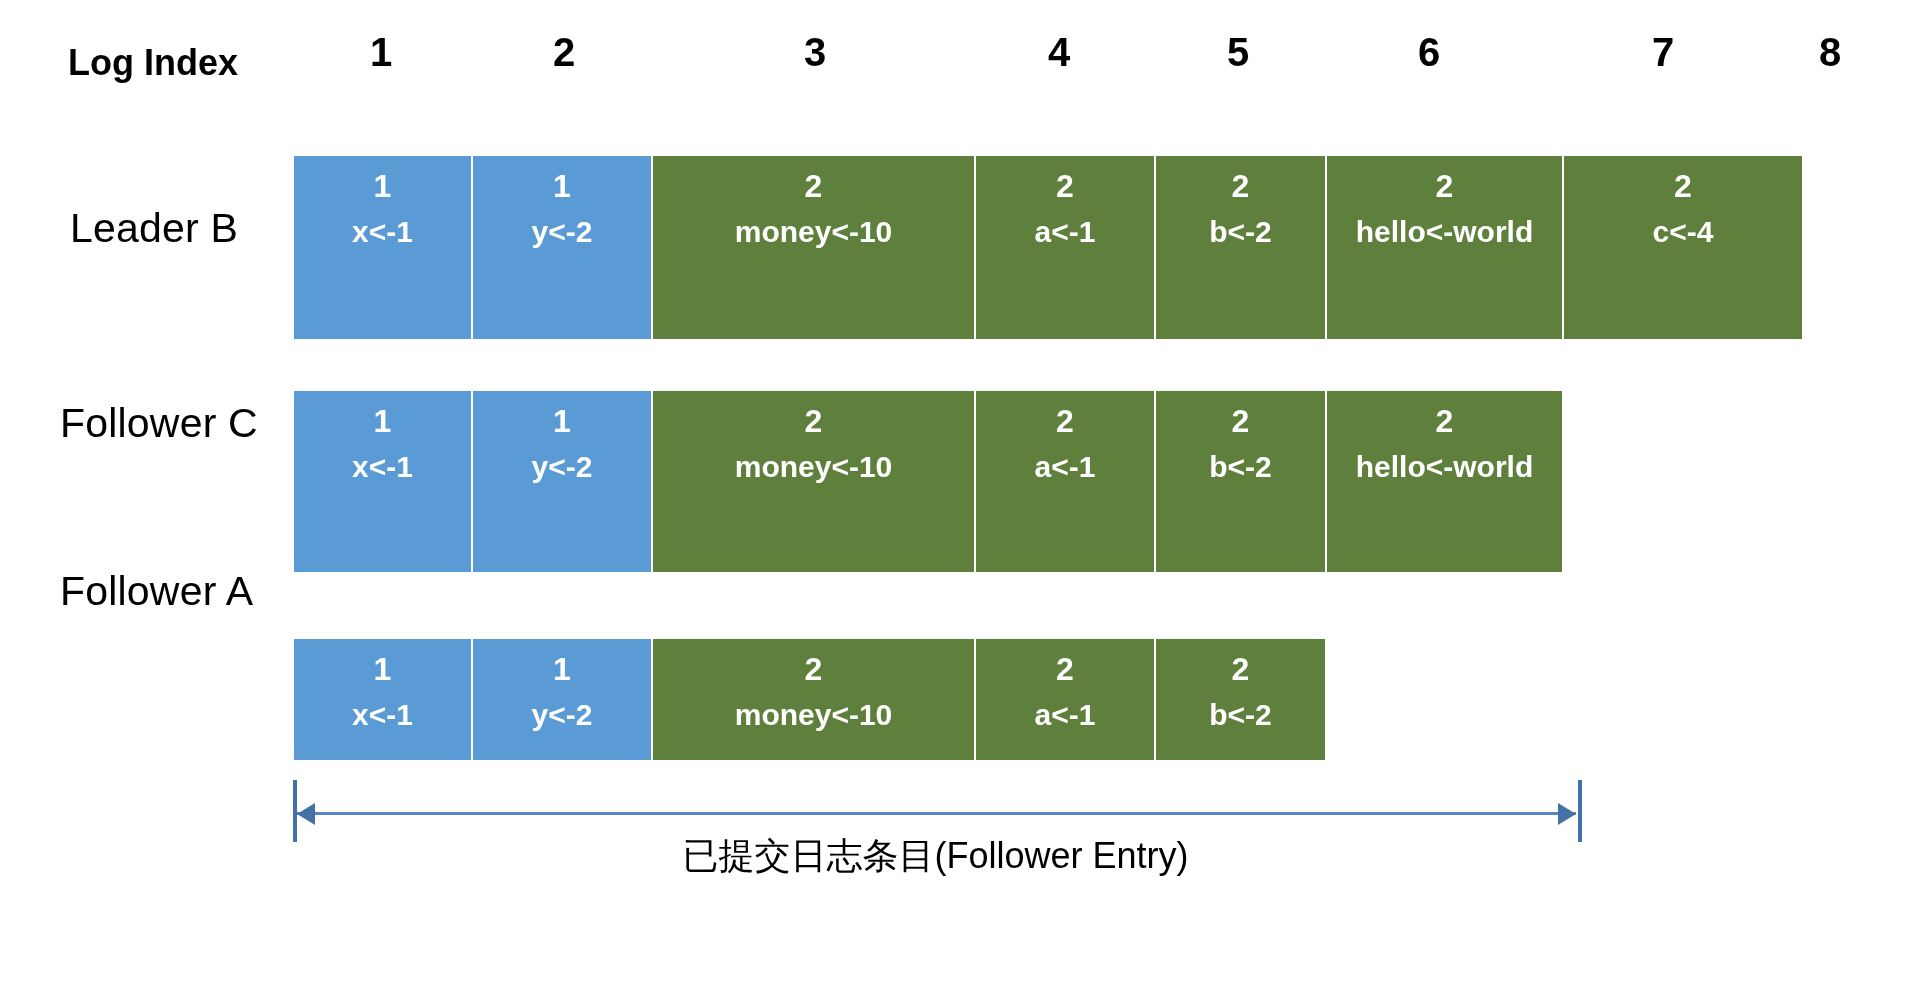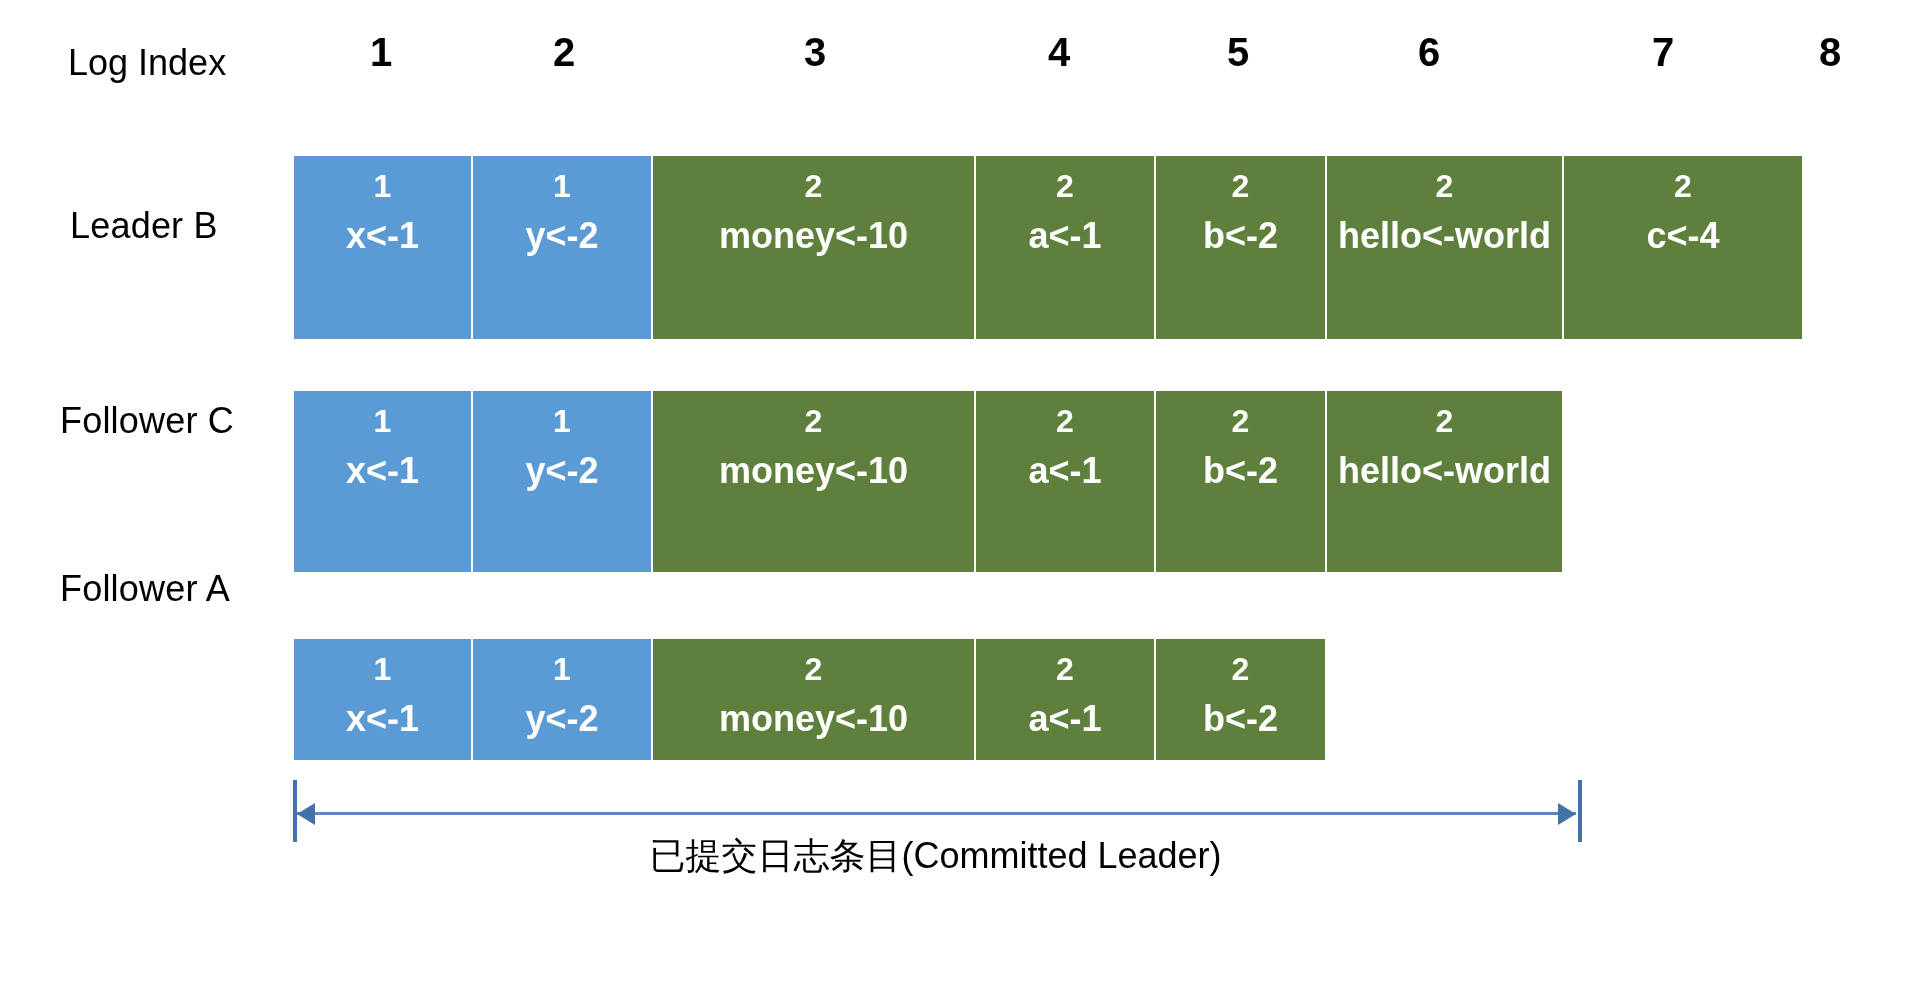--- a/index.html
+++ b/index.html
@@ -40,7 +40,7 @@
     left: 68px;
     top: 42px;
     font-size: 36px;
-    font-weight: 400;
+    font-weight: 700;
     color: #000;
     white-space: nowrap;
   }

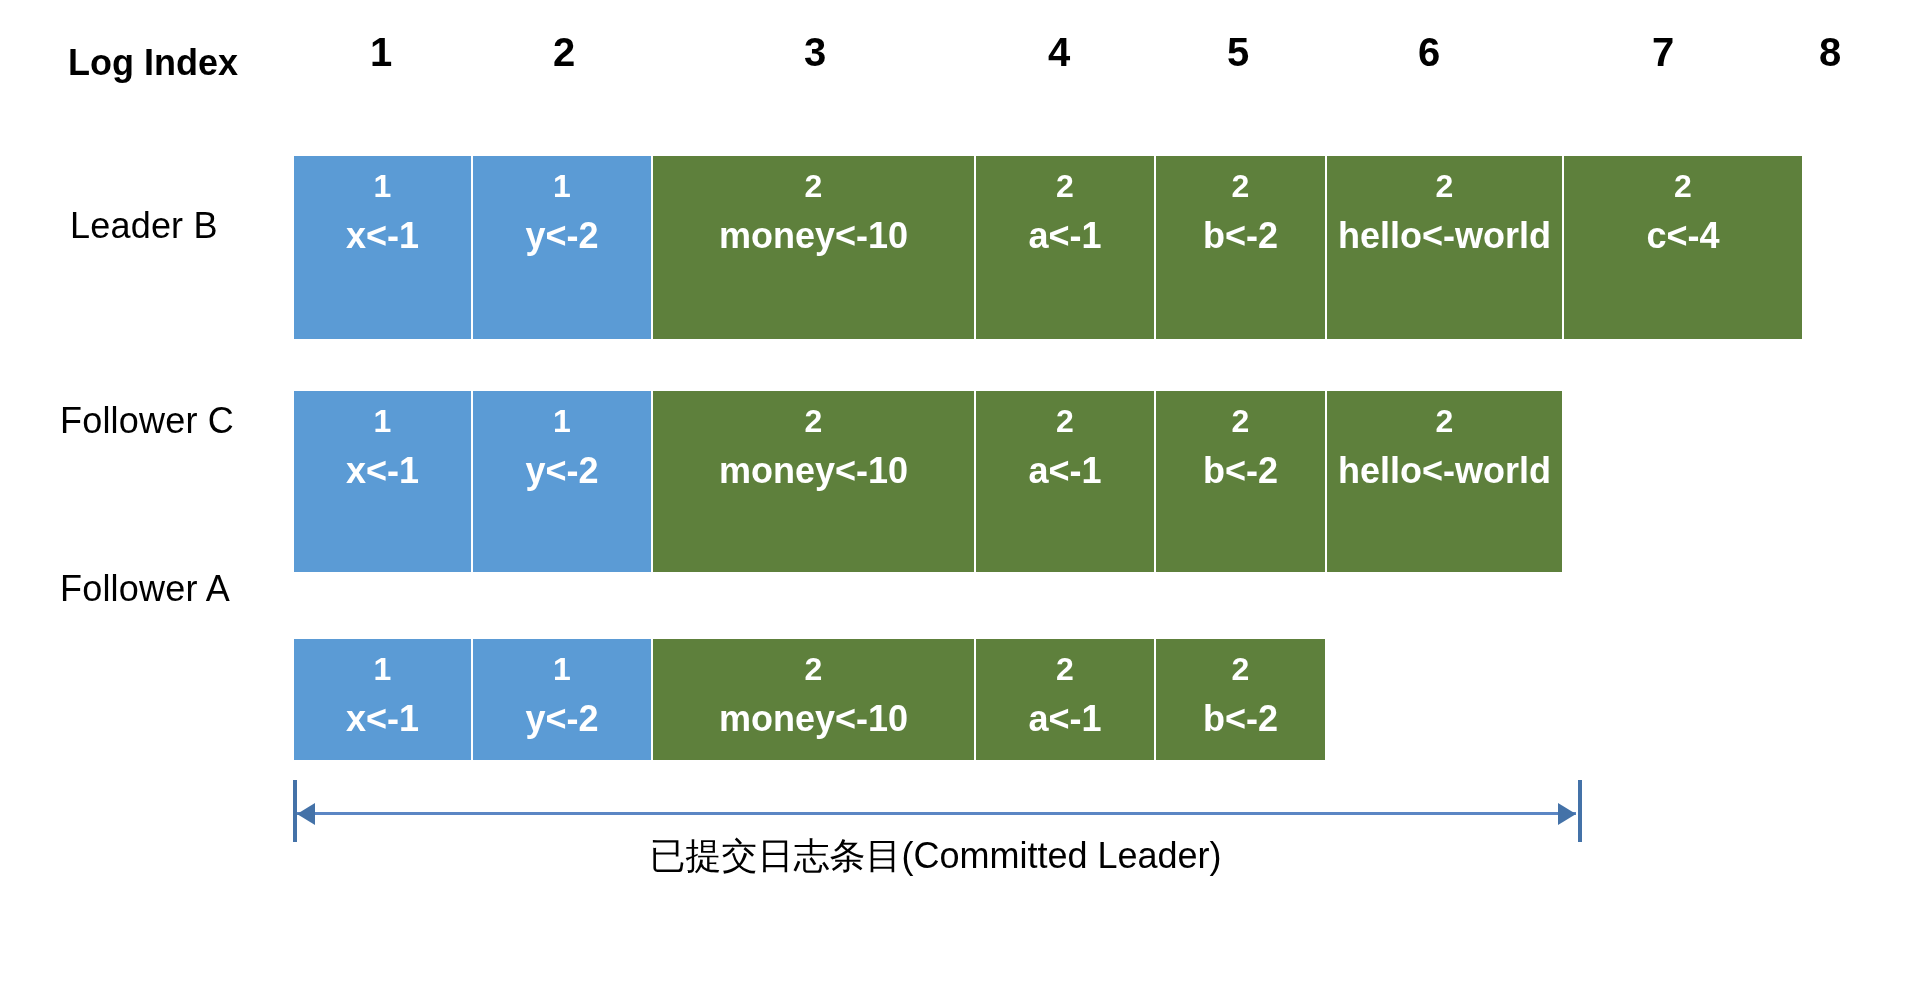--- a/index.html
+++ b/index.html
@@ -26,7 +26,7 @@
   
   .row-label {
     position: absolute;
-    font-size: 36px;
+    font-size: 41px;
     font-weight: 400;
     color: #000000;
     white-space: nowrap;

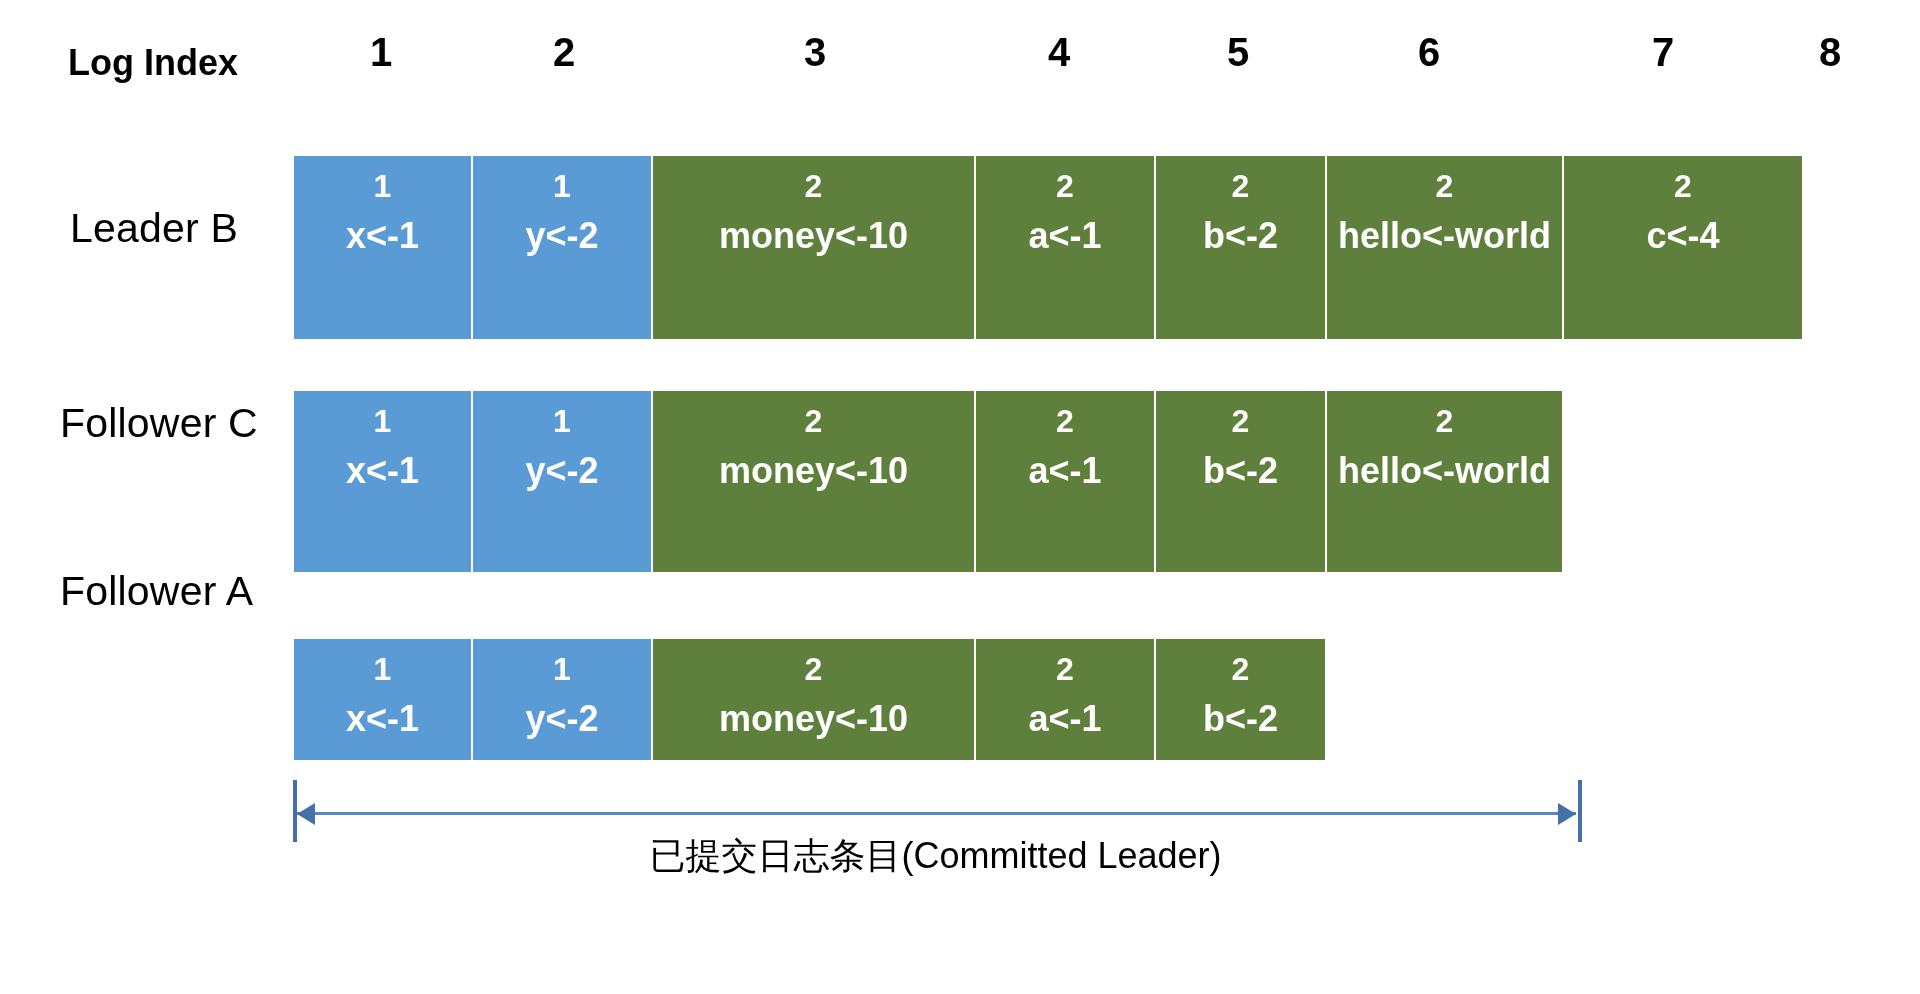--- a/index.html
+++ b/index.html
@@ -81,7 +81,7 @@
     color: #ffffff;
   }
   .cell-cmd {
-    font-size: 36px;
+    font-size: 30px;
     font-weight: bold;
     line-height: 1.2;
     color: #ffffff;

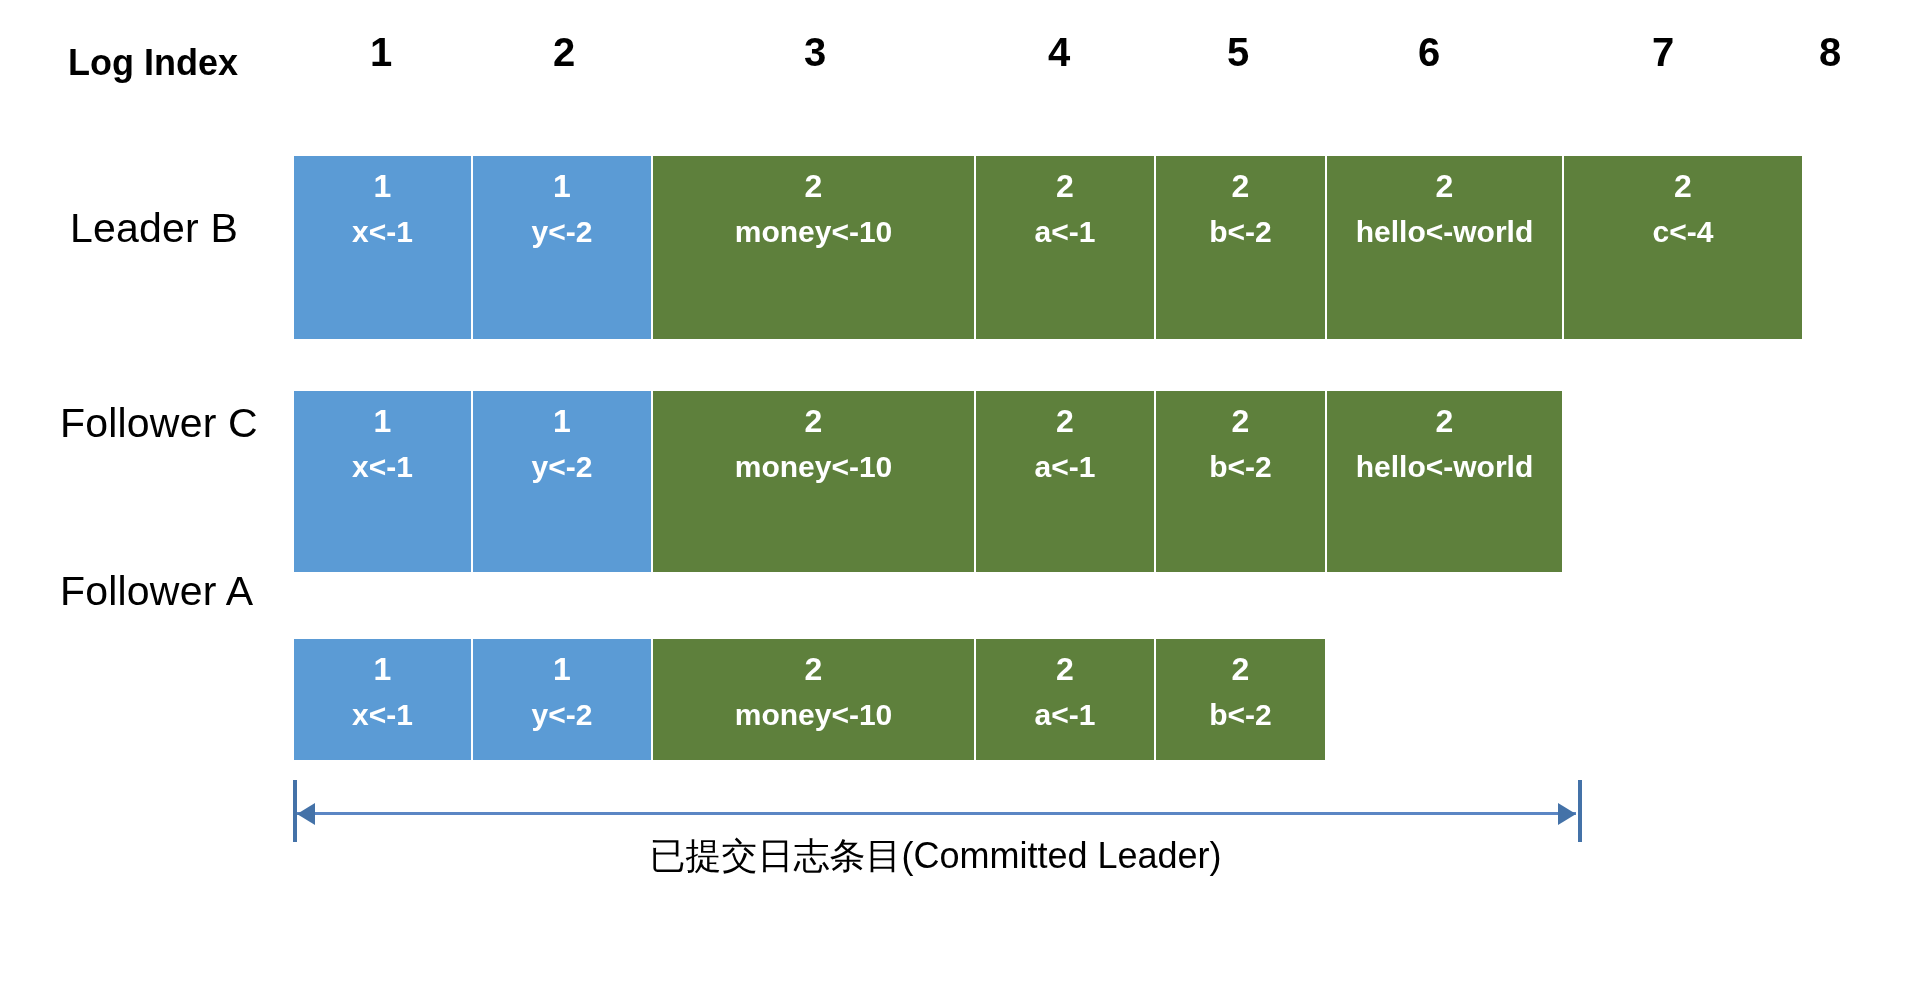--- a/index.html
+++ b/index.html
@@ -243,7 +243,7 @@
       <div class="arrow-line" style="left: 297px; width: 1279px; top: 812px;"></div>
       <div class="arrow-head left" style="left: 297px; top: 803px;"></div>
       <div class="arrow-head right" style="left: 1558px; top: 803px;"></div>
-      <div class="bracket-caption" style="left: 0px; top: 832px; width: 1871px;">已提交日志条目(Committed Leader)</div>
+      <div class="bracket-caption" style="left: 0px; top: 832px; width: 1871px;">已提交日志条目(Follower Entry)</div>
     </div>
 
 

